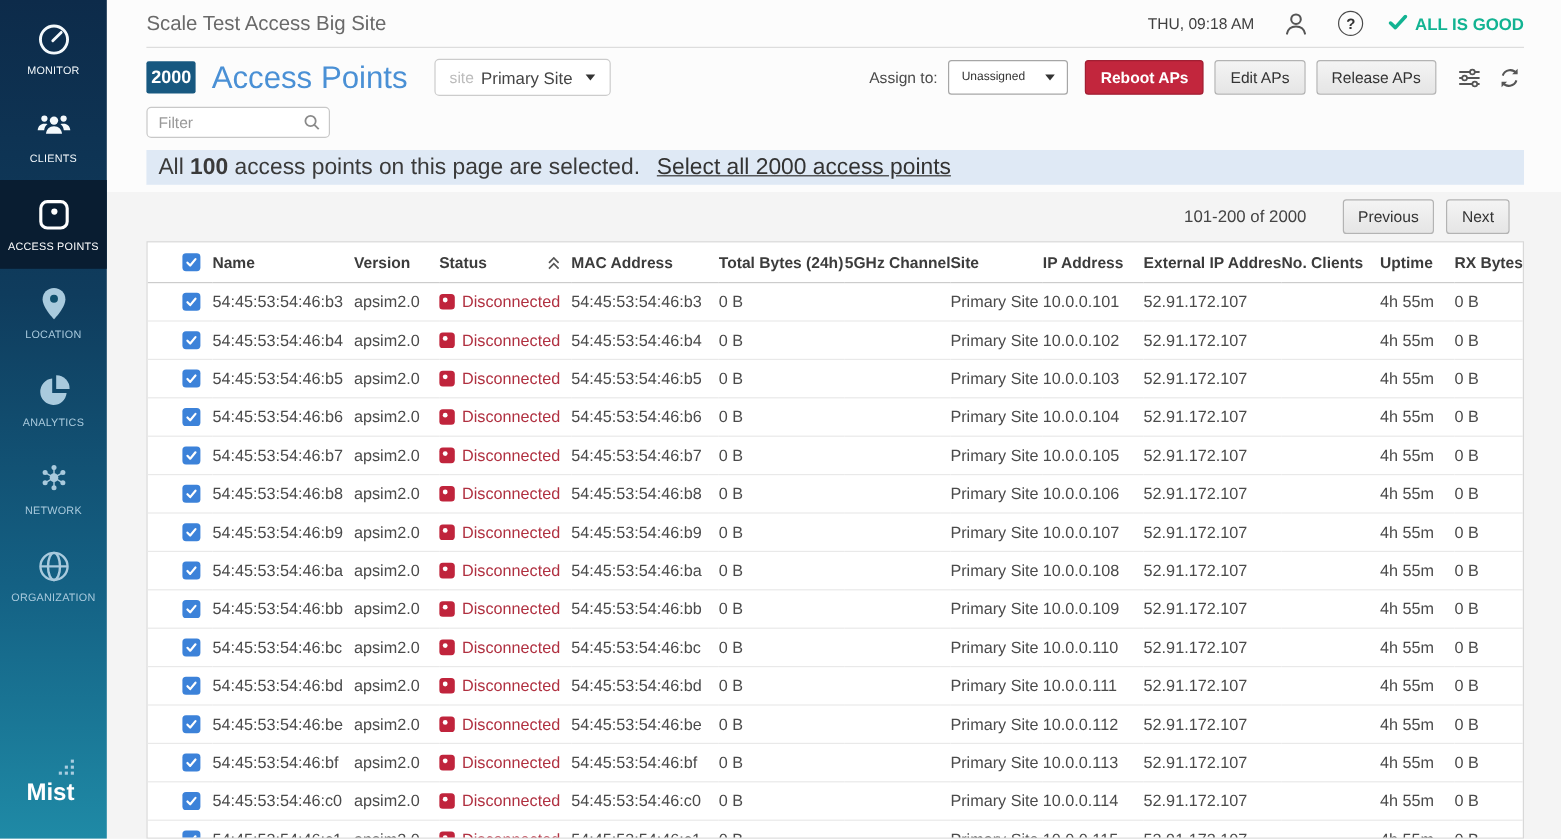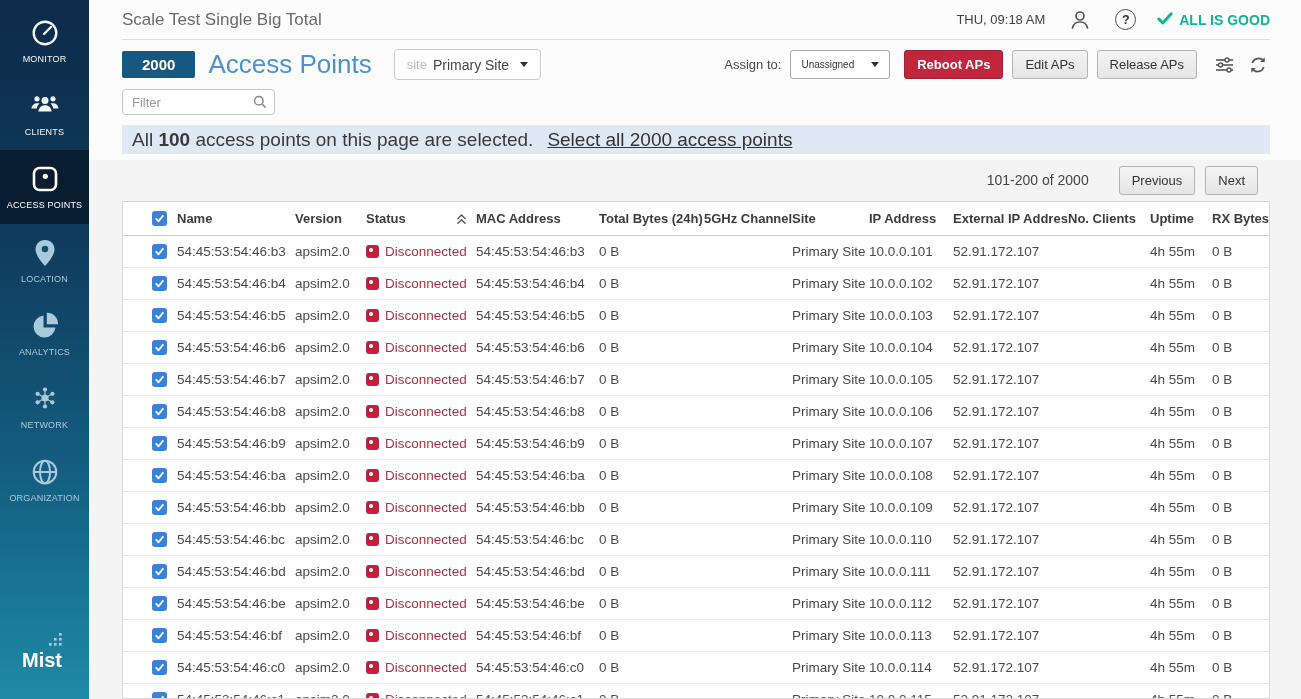--- a/index.html
+++ b/index.html
@@ -210,7 +210,7 @@
 <div class="main">
 
   <div class="topbar">
-    <span class="topbar-title">Scale Test Single Big Total</span>
+    <span class="topbar-title">Scale Test Access Big Site</span>
     <div class="topbar-right">
       <span class="datetime">THU, 09:18 AM</span>
       <span class="icon-btn">

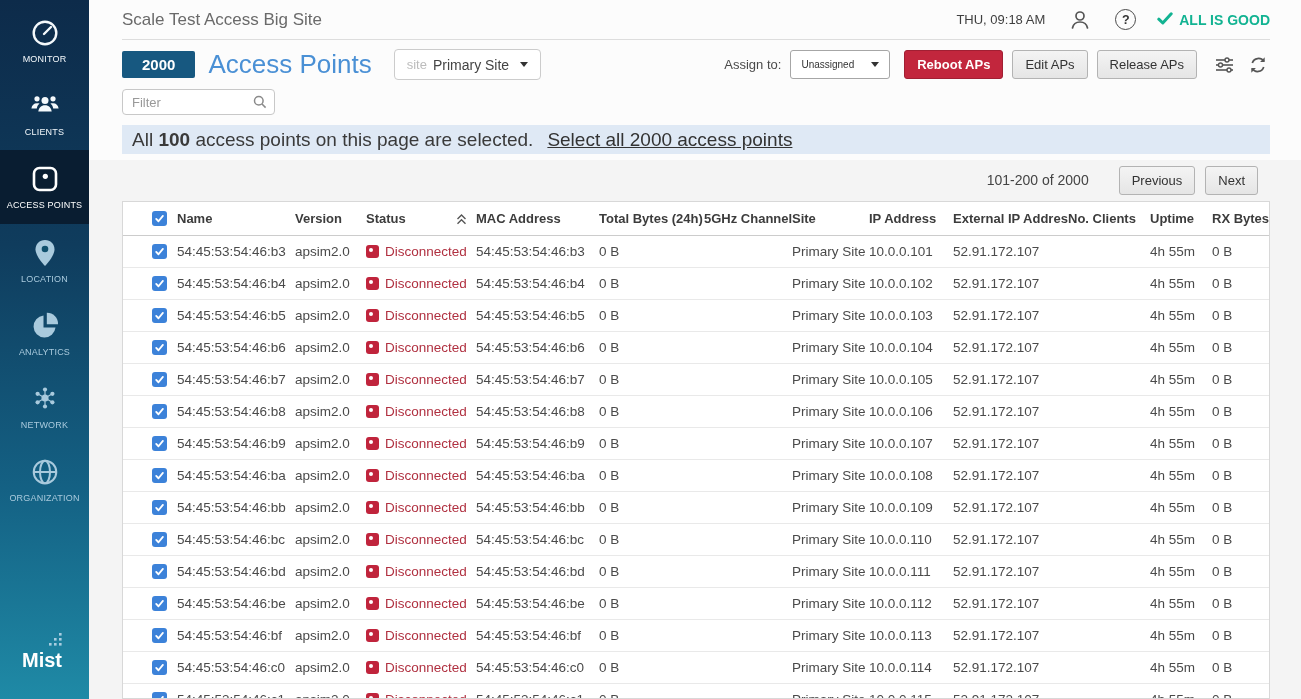--- a/index.html
+++ b/index.html
@@ -44,7 +44,7 @@
   .status-good { display:flex; align-items:center; gap:6px; color:#12b392; font-weight:bold; font-size:14px; }
 
   .toolbar { margin:9px 31px 0 33px; display:flex; align-items:center; flex-shrink:0; }
-  .count-badge { background:#175880; color:#fff; font-weight:bold; font-size:15px; padding:5px 20px; border-radius:2px; }
+  .count-badge { background:#175880; color:#fff; font-weight:bold; font-size:15px; padding:5px 4px; border-radius:2px; }
   .page-title { font-size:26px; color:#4a90d5; margin-left:13px; font-weight:400; white-space:nowrap; }
   .site-selector {
     margin-left:22px; height:31px; border:1px solid #ccc; border-radius:4px; background:#fff;

